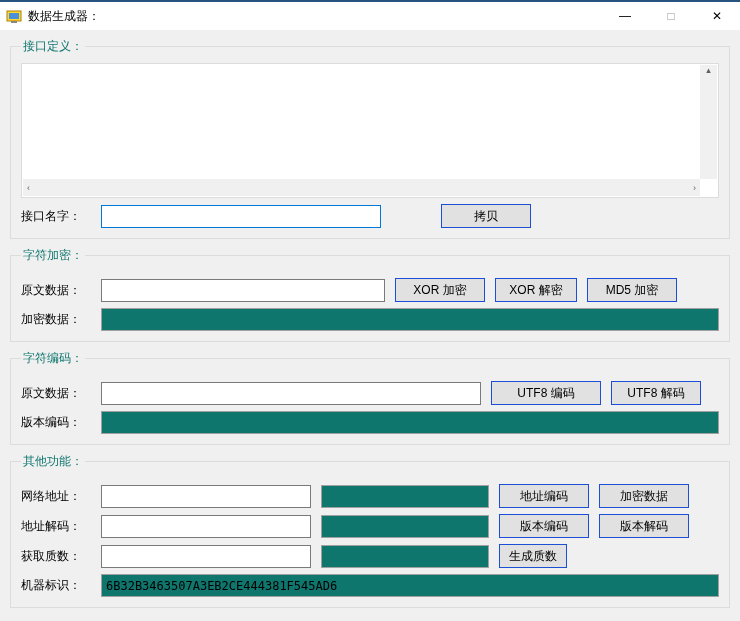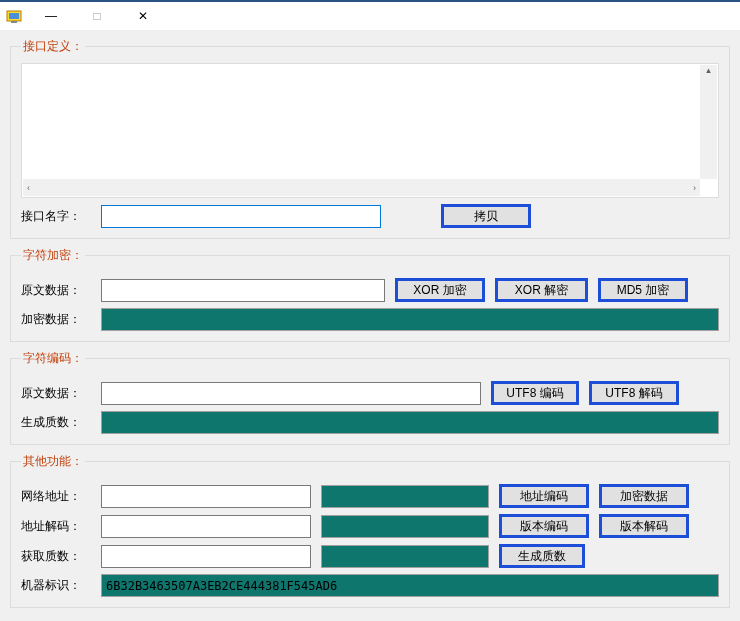--- a/index.html
+++ b/index.html
@@ -156,6 +156,7 @@
       <rect x="5" y="13" width="6" height="2" fill="#888"></rect>
     </svg>
   </span>
+  <span class="titlebar-title">数据生成器：</span>
   <div class="tb-btn">
       <span>—</span>
     </div>

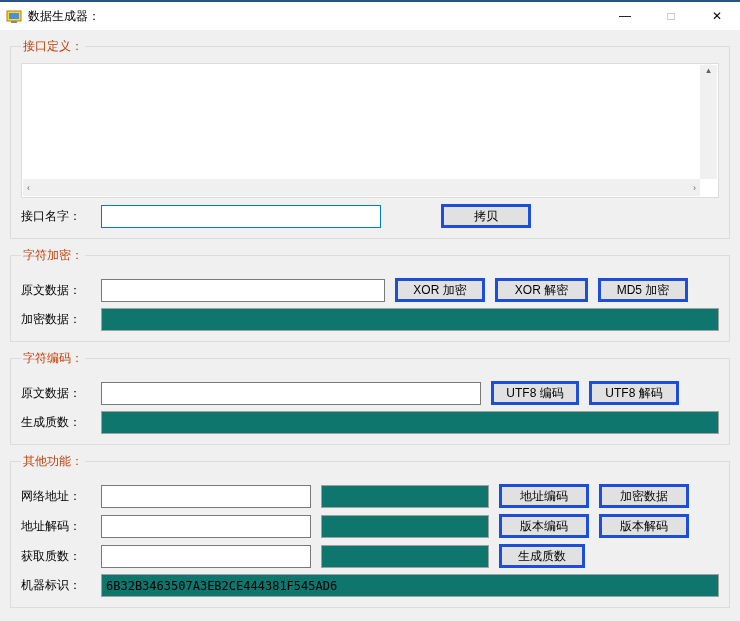--- a/index.html
+++ b/index.html
@@ -46,7 +46,7 @@
 legend {
   font-size: 12px;
   padding: 0 2px;
-  color: #c2410c;
+  color: #0f766e;
 }
 .row {
   display: flex;

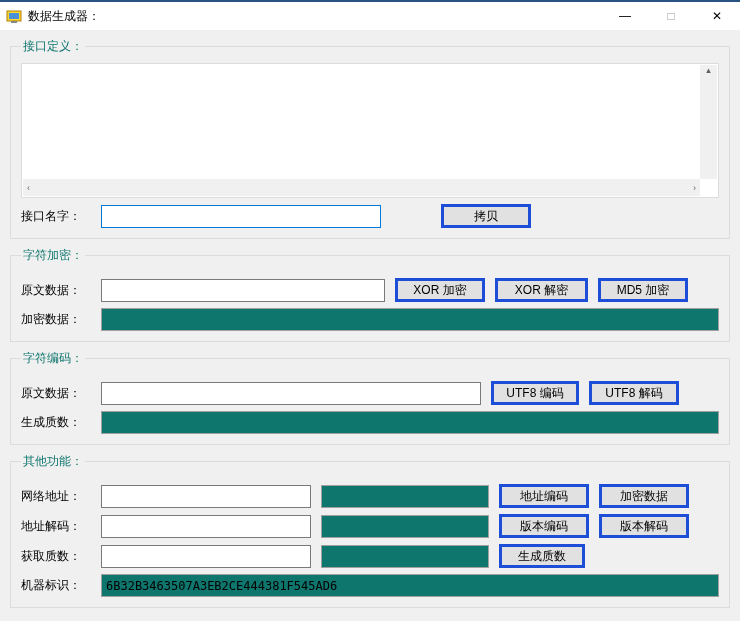--- a/index.html
+++ b/index.html
@@ -130,7 +130,7 @@
 }
 .btn {
   height: 24px;
-  border: 3px solid #1d4ed8;
+  border: 1px solid #1d4ed8;
   background: #e1e1e1;
   font-family: inherit;
   font-size: 12px;

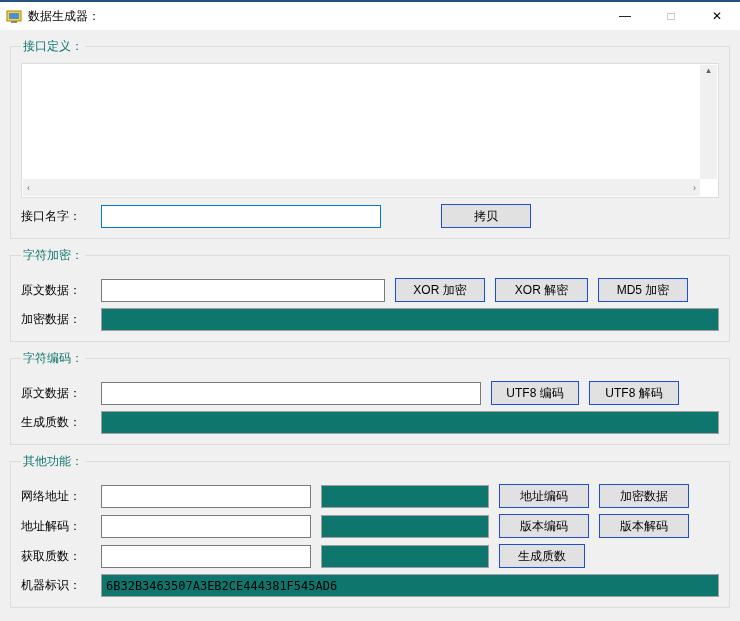--- a/index.html
+++ b/index.html
@@ -196,7 +196,7 @@
       <span class="lbl">原文数据：</span>
       <input class="input-text flex1" style="max-width: 284px;" value="">
       <button class="btn" style="width:90px">XOR 加密</button>
-      <button class="btn" style="width:93px">XOR 解密</button>
+      <button class="btn" style="width:82px">XOR 解密</button>
       <button class="btn" style="width:90px">MD5 加密</button>
     </div>
     <div class="row">

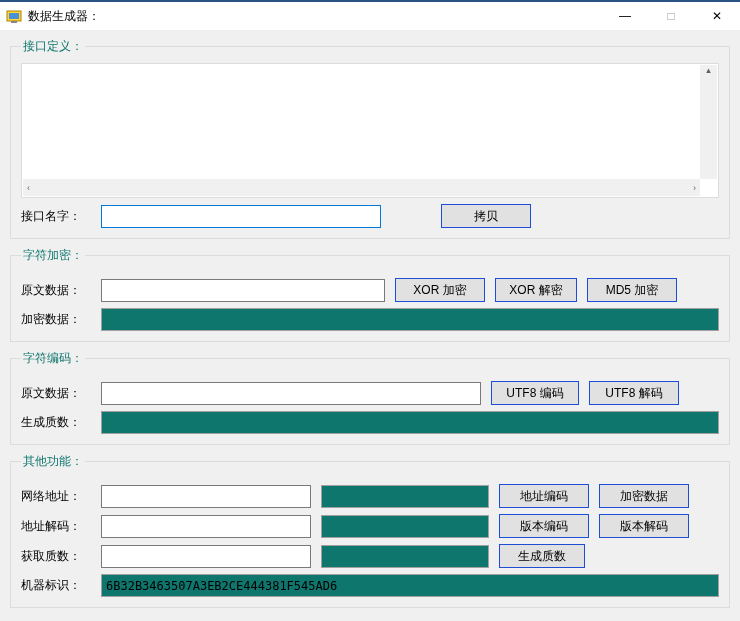--- a/index.html
+++ b/index.html
@@ -210,7 +210,7 @@
     <div class="row">
       <span class="lbl">原文数据：</span>
       <input class="input-text flex1" style="max-width: 380px;" value="">
-      <button class="btn" style="width:88px">UTF8 编码</button>
+      <button class="btn" style="width:110px">UTF8 编码</button>
       <button class="btn" style="width:90px">UTF8 解码</button>
     </div>
     <div class="row">

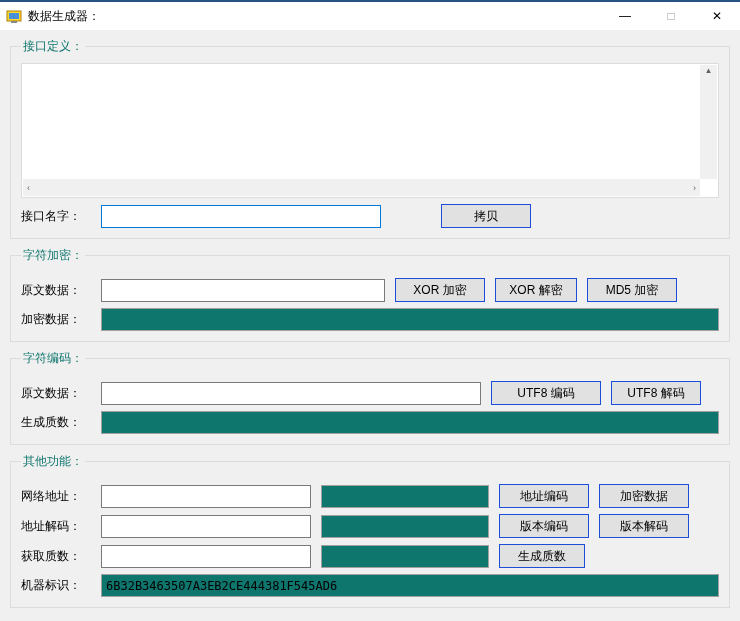--- a/index.html
+++ b/index.html
@@ -214,7 +214,7 @@
       <button class="btn" style="width:90px">UTF8 解码</button>
     </div>
     <div class="row">
-      <span class="lbl">生成质数：</span>
+      <span class="lbl">版本编码：</span>
       <input class="input-ro flex1" readonly="" value="" style="">
     </div>
   </fieldset>

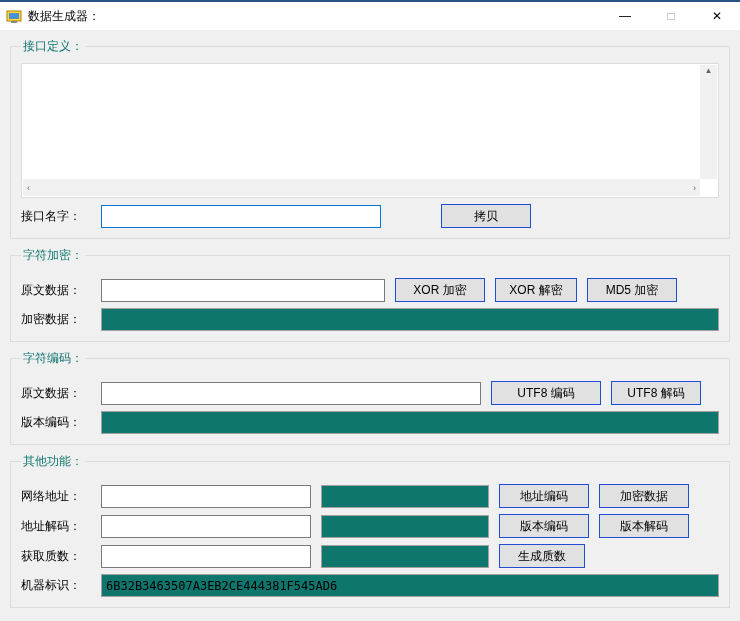--- a/index.html
+++ b/index.html
@@ -239,7 +239,7 @@
       <span class="lbl">获取质数：</span>
       <input class="input-text" style="width: 210px;" value="">
       <input class="input-ro" style="width: 168px;" readonly="" value="">
-      <button class="btn" style="width:86px">生成质数</button>
+      <button class="btn" style="width:68px">生成质数</button>
       <div style="width:90px"></div>
     </div>
     <div class="row">

